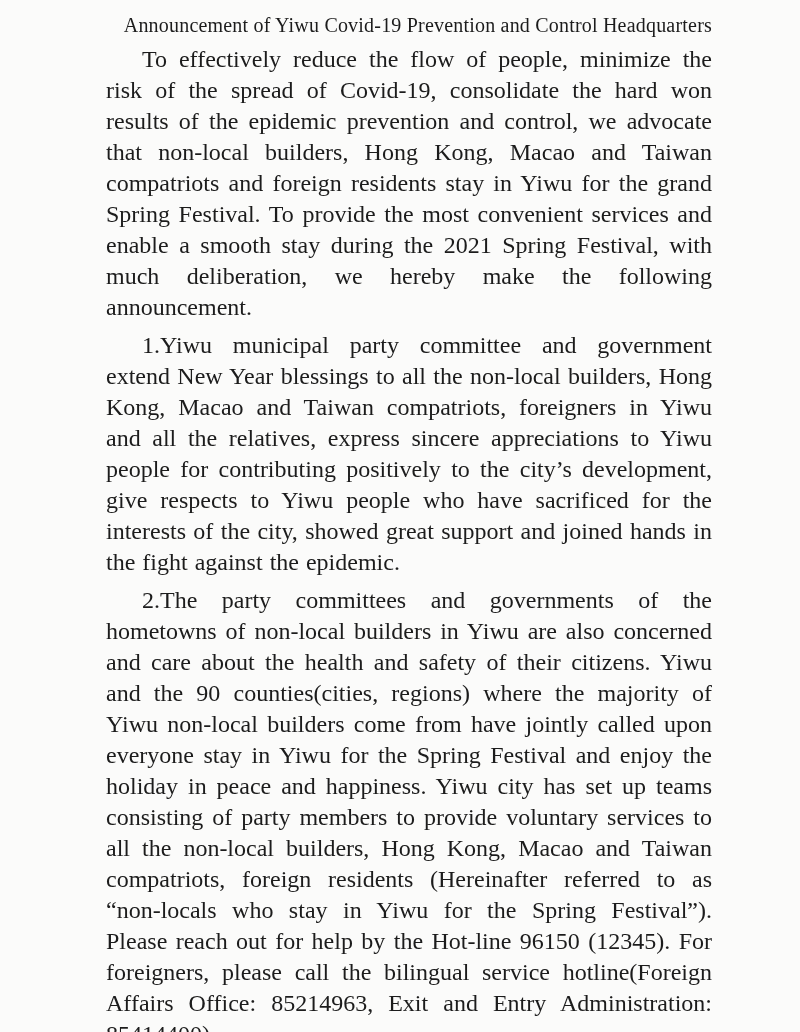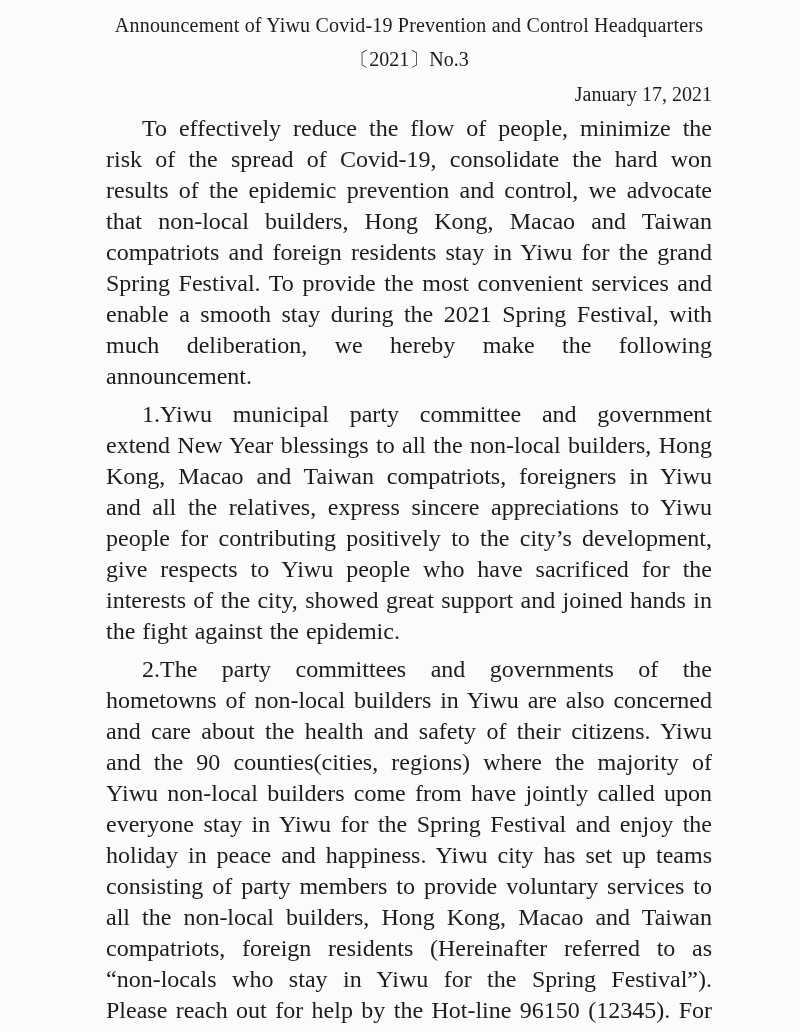--- a/index.html
+++ b/index.html
@@ -22,7 +22,7 @@
     padding: 10px 88px 0 106px;
   }
   .doc-title {
-    text-align: center;
+    text-align: right;
     font-size: 20px;
     line-height: 31px;
     margin: 0;

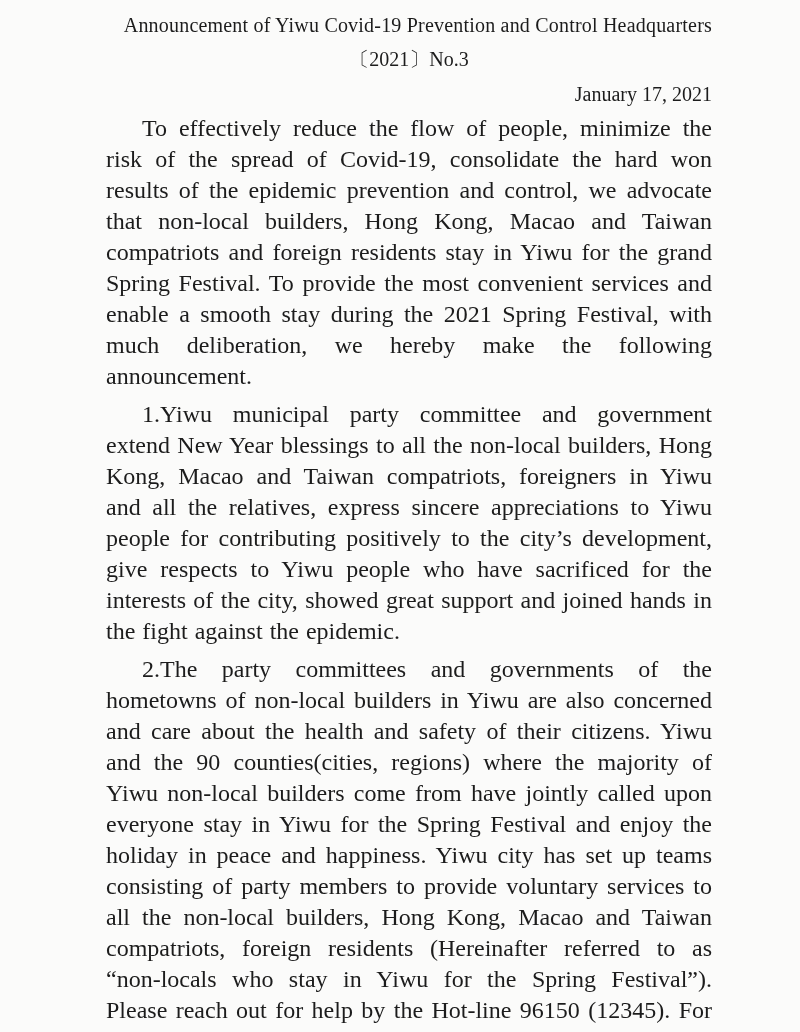--- a/index.html
+++ b/index.html
@@ -65,7 +65,6 @@
 <div class="page">
   <h1 class="doc-title">Announcement of Yiwu Covid-19 Prevention and Control Headquarters</h1>
 
-  <div class="doc-number">〔2021〕No.3</div>
 
   <div class="doc-date">January 17, 2021</div>
 

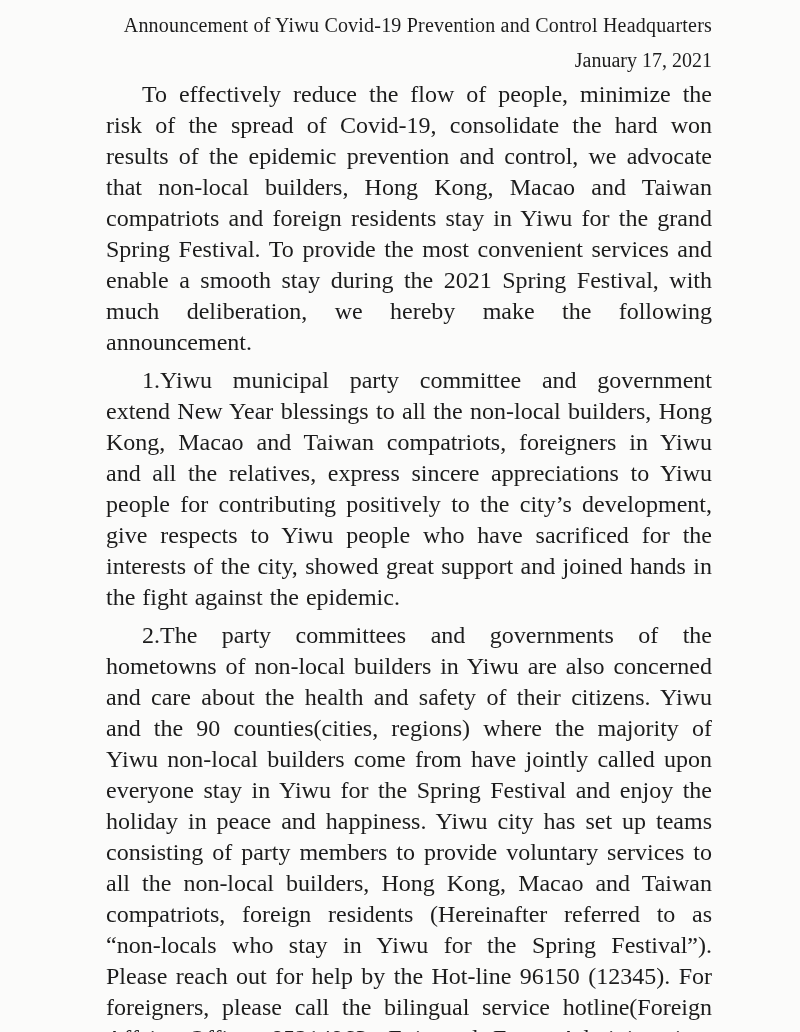--- a/index.html
+++ b/index.html
@@ -66,7 +66,6 @@
   <h1 class="doc-title">Announcement of Yiwu Covid-19 Prevention and Control Headquarters</h1>
 
 
-  <div class="doc-date">January 17, 2021</div>
 
   <div class="doc-body">
       <p>To effectively reduce the flow of people, minimize the risk of the spread of Covid-19, consolidate the hard won results of the epidemic prevention and control, we advocate that non-local builders, Hong Kong, Macao and Taiwan compatriots and foreign residents stay in Yiwu for the grand Spring Festival. To provide the most convenient services and enable a smooth stay during the 2021 Spring Festival, with much deliberation, we hereby make the following announcement.</p>

